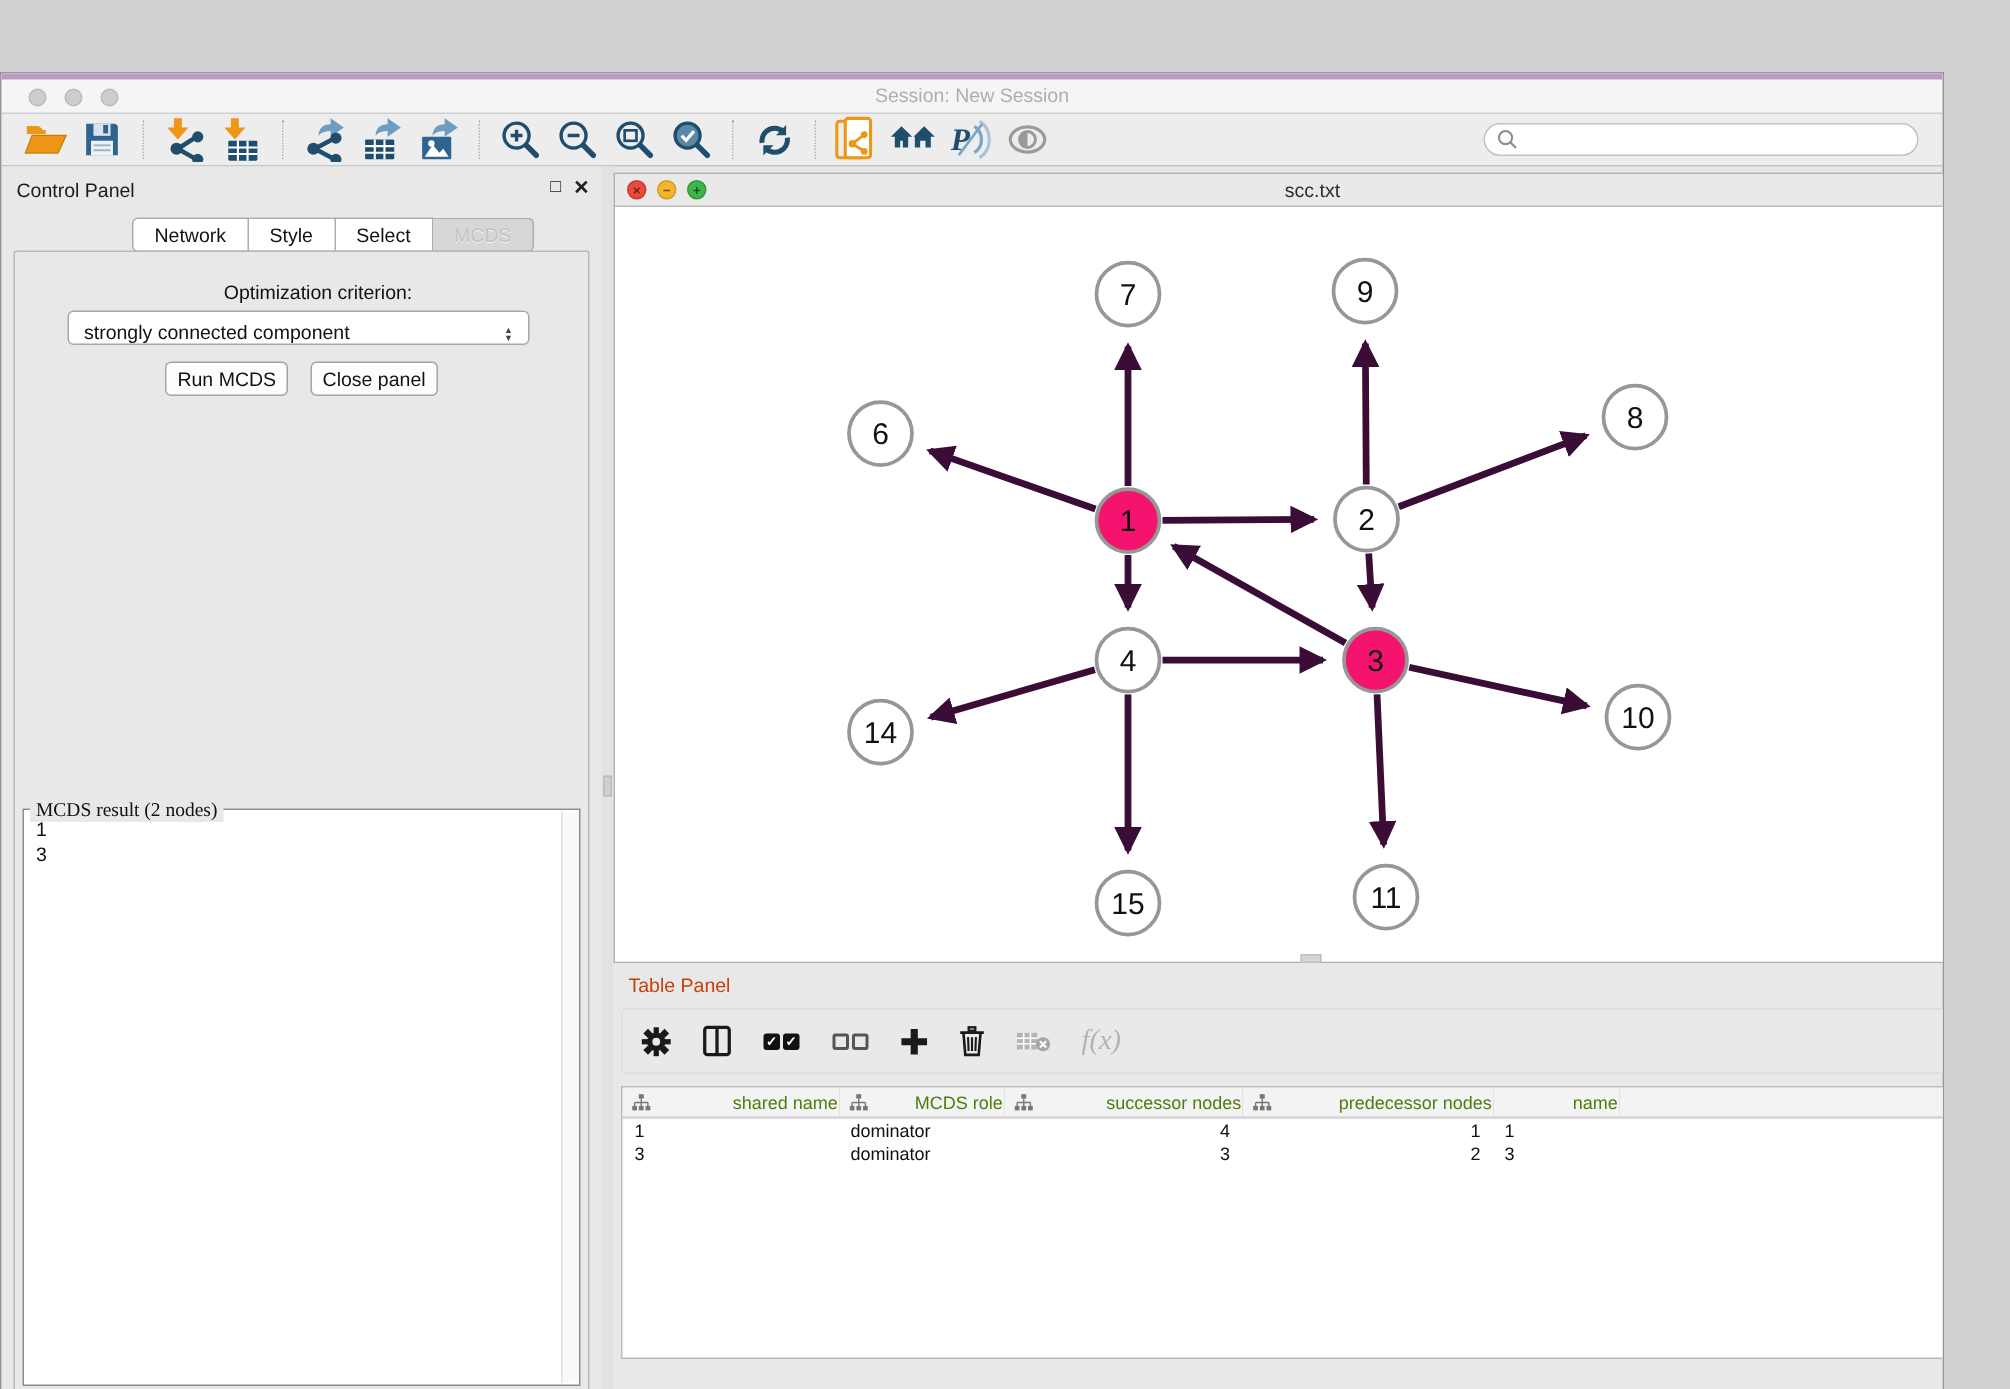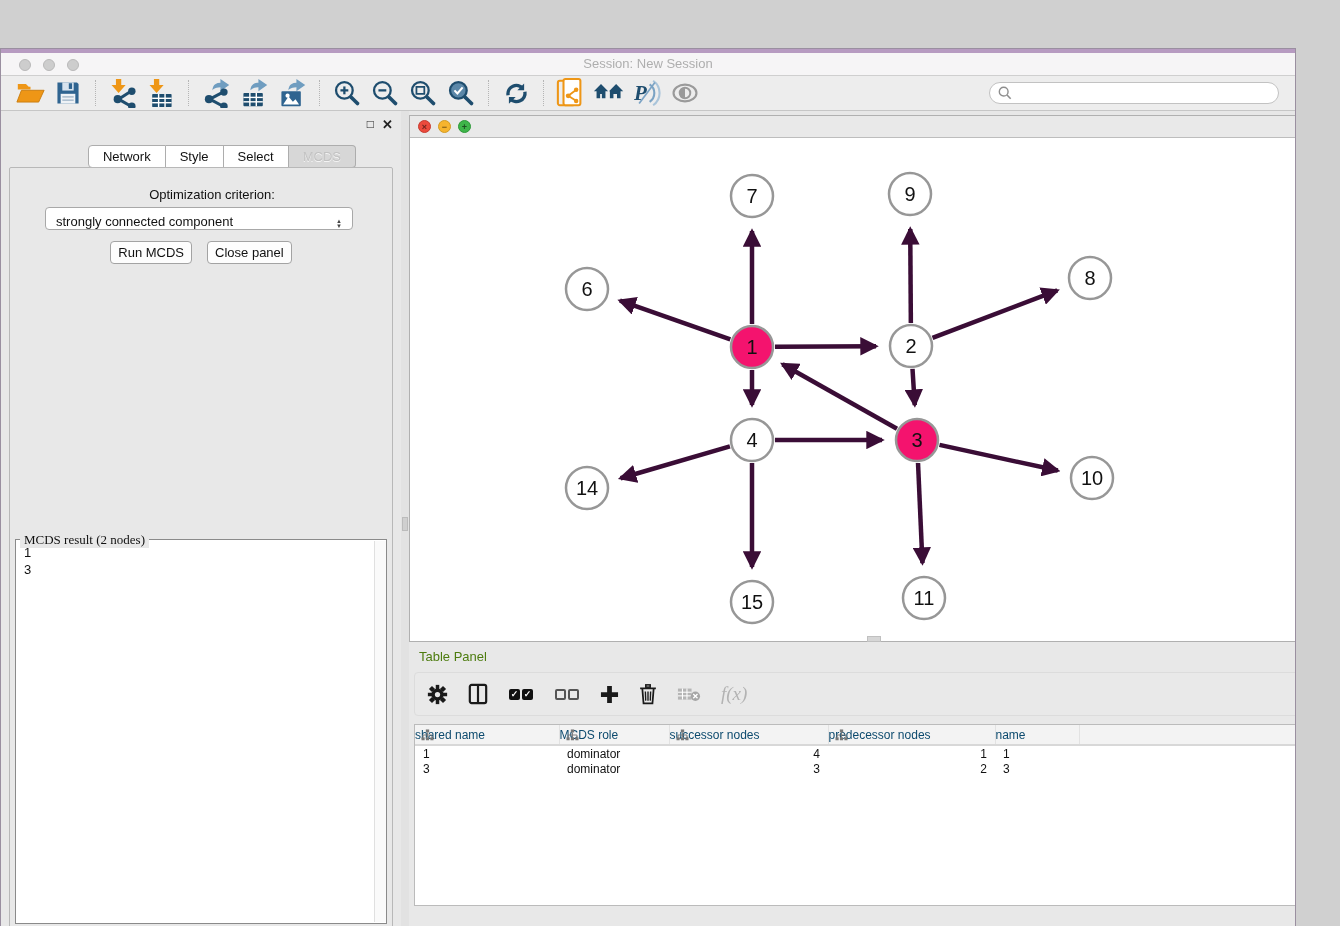--- a/index.html
+++ b/index.html
@@ -261,6 +261,7 @@
   </div>
 
   <div class="control-panel">
+    <div class="panel-header">Control Panel</div>
     <div class="panel-ctrls">
       <span class="float-glyph">□</span>
       <span class="close-glyph">✕</span>

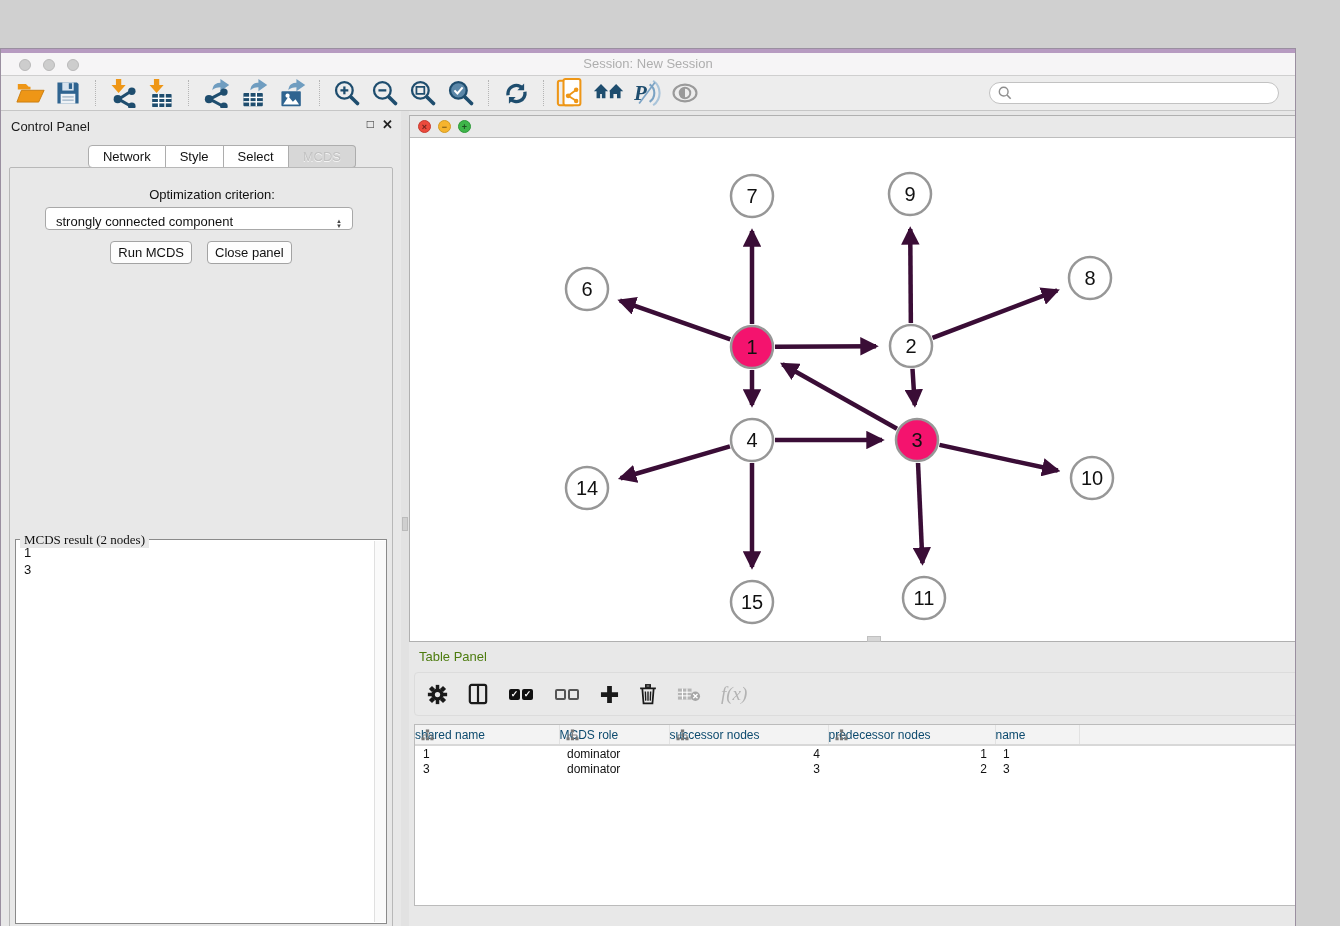--- a/index.html
+++ b/index.html
@@ -306,6 +306,7 @@
         <div class="tl yellow">−</div>
         <div class="tl green">+</div>
       </div>
+      <div class="net-title">scc.txt</div>
     </div>
     <svg class="net-canvas" id="graph-svg" viewBox="0 0 930 503">
       <defs>

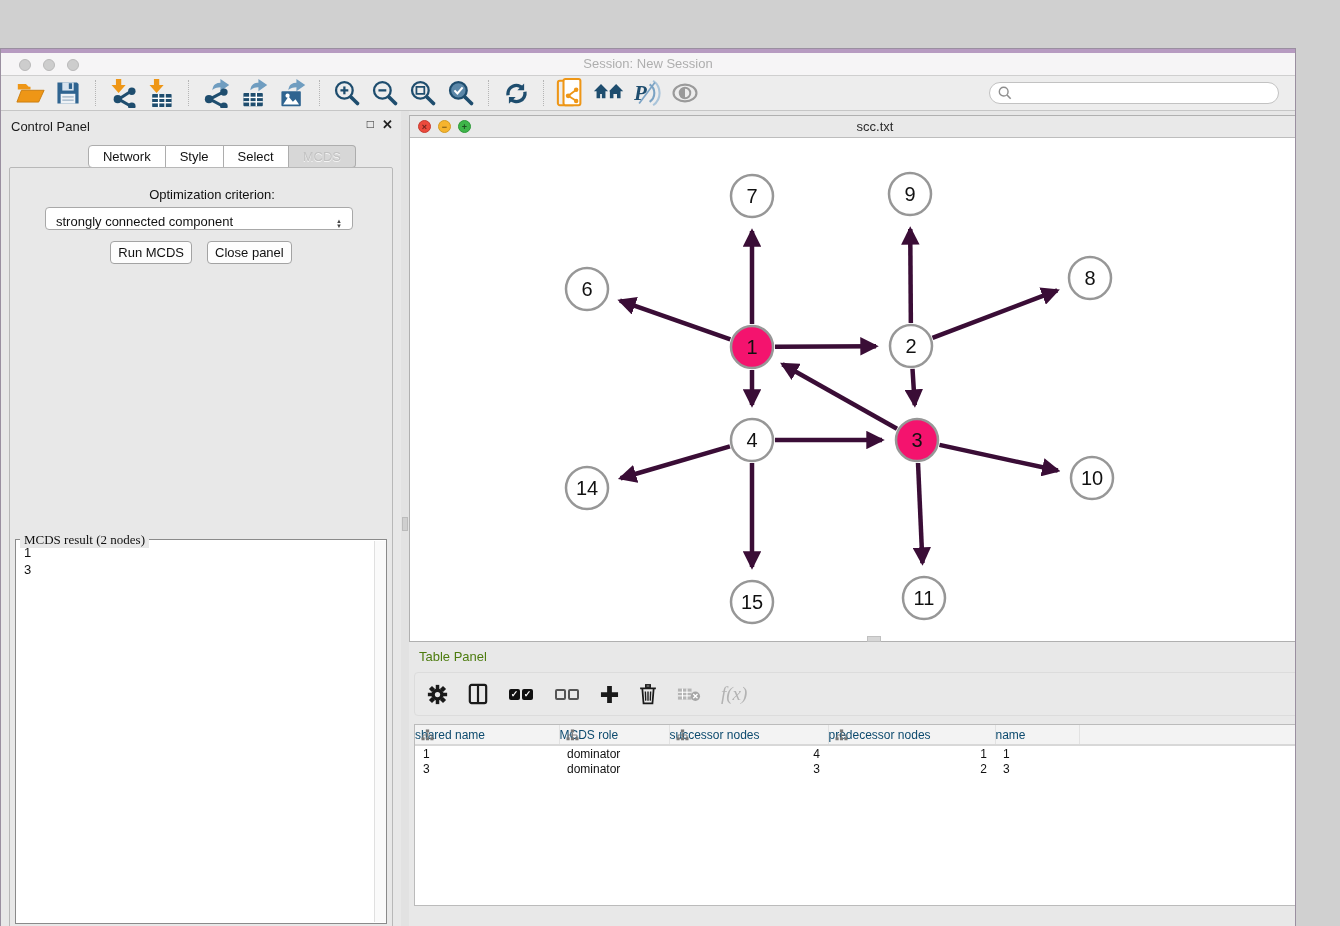--- a/index.html
+++ b/index.html
@@ -63,7 +63,7 @@
 
   
   .table-panel { position:absolute; left:408px; top:593px; width:932px; height:300px; background:#e8e8e8; }
-  .tp-header { position:absolute; top:7px; left:10px; font-size:13px; color:#4d7c0f; }
+  .tp-header { position:absolute; top:7px; left:10px; font-size:13px; color:#c2410c; }
   .tp-toolbar { position:absolute; top:30px; left:5px; right:10px; height:44px; background:#e9e9e9; border:1px solid #dcdcdc; border-radius:4px; display:flex; align-items:center; padding:0 12px; gap:20px; }
   .tp-icon { display:flex; align-items:center; justify-content:center; height:28px; }
   .fx-label { font-family:"Liberation Serif",serif; font-style:italic; font-size:19px; color:#b3b3b3; }

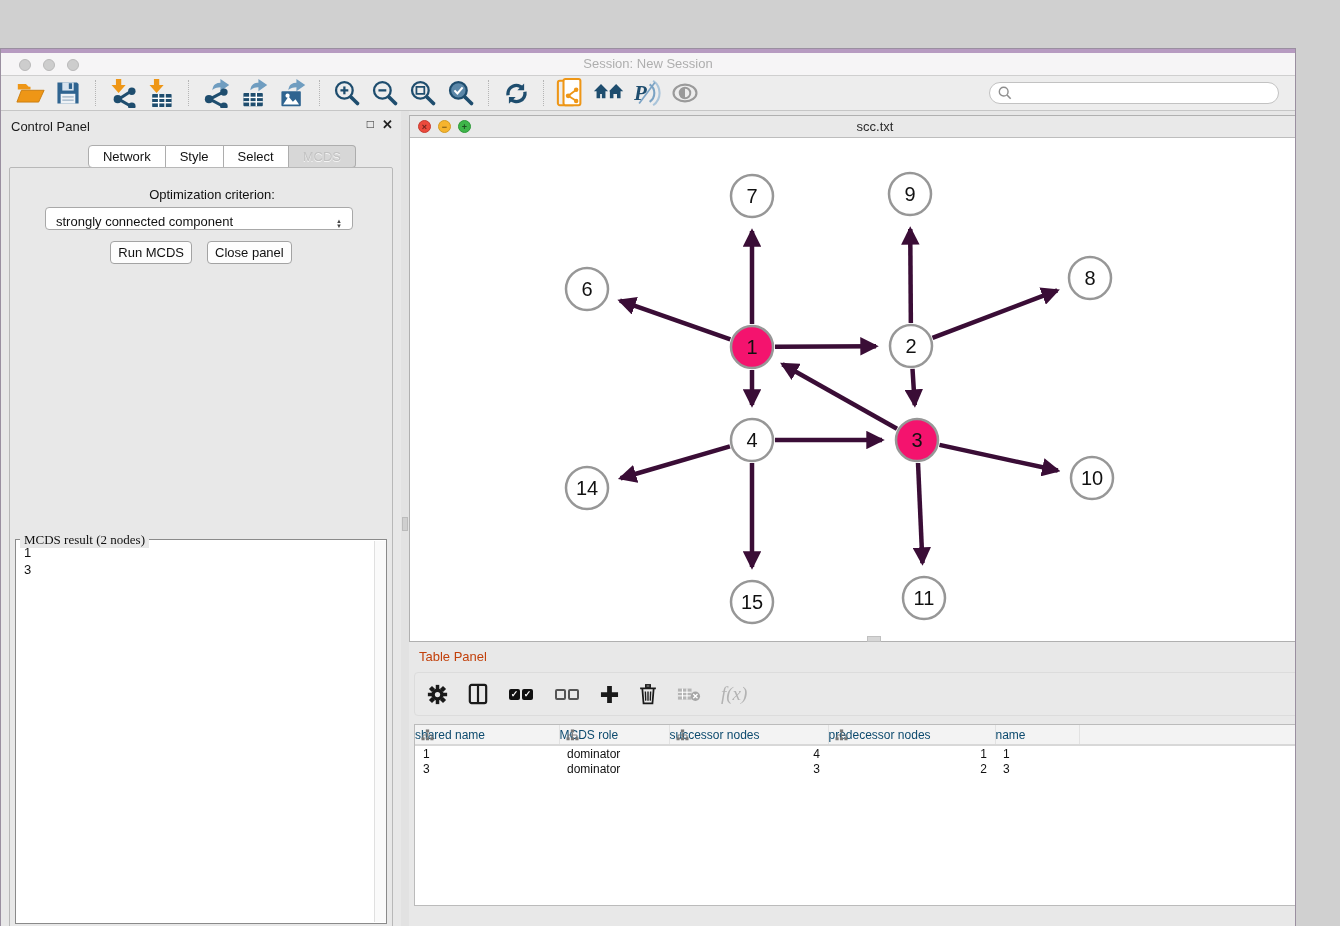--- a/index.html
+++ b/index.html
@@ -73,7 +73,7 @@
   .tp-table { position:absolute; top:82px; left:5px; right:10px; height:182px; background:#fff; border:1px solid #bbb; }
   .tbl-scroll { position:absolute; top:0; right:0; width:11px; bottom:0; background:#fcfcfc; border-left:1px solid #e3e3e3; }
   table.grid { border-collapse:collapse; table-layout:fixed; width:100%; }
-  table.grid th { height:20px; background:#f3f3f3; border-bottom:2px solid #d8d8d8; border-right:1px solid #e2e2e2; font-size:12px; font-weight:normal; color:#0c4a6e; position:relative; text-align:left; }
+  table.grid th { height:20px; background:#f3f3f3; border-bottom:2px solid #d8d8d8; border-right:1px solid #e2e2e2; font-size:12px; font-weight:normal; color:#4d7c0f; position:relative; text-align:right; }
   table.grid th .th-icon { position:absolute; left:6px; top:4px; }
   table.grid td { height:16px; font-size:12px; color:#111; padding:0 8px; white-space:nowrap; overflow:hidden; }
   td.al { text-align:left; } td.ar { text-align:right; }

